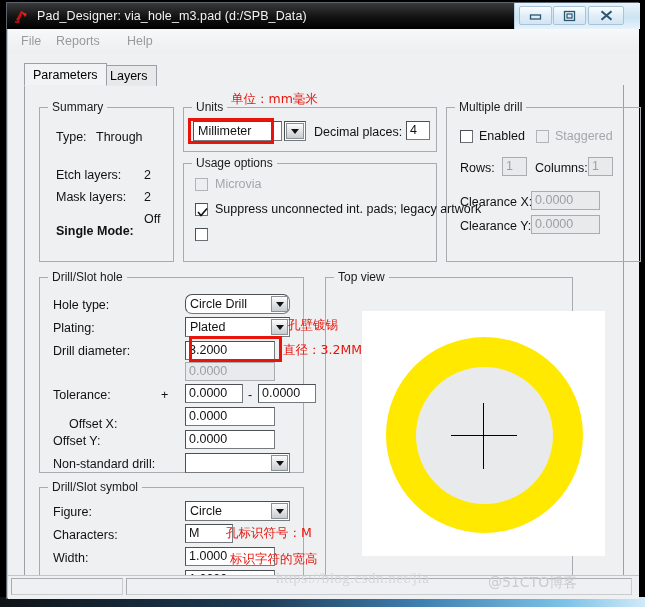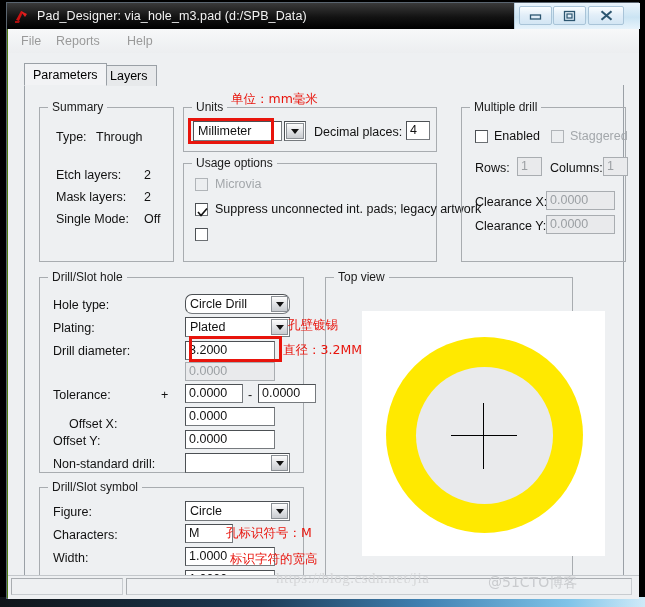--- a/index.html
+++ b/index.html
@@ -18,7 +18,7 @@
     background:linear-gradient(90deg,#101418 0%,#1d3b55 40%,#3f7fb0 65%,#7fc3e8 88%,#cfeaf8 100%);}
   
   #window{position:absolute;left:6px;top:2px;width:633px;height:597px;
-    background:#4d7c0f;border:1px solid #5a6570;box-sizing:border-box;}
+    background:#f0abfc;border:1px solid #5a6570;box-sizing:border-box;}
   
   #titlebar{position:absolute;left:0;top:0;width:633px;height:26px;
      background:linear-gradient(180deg,#3a3a3a 0%,#121212 55%,#000 100%);

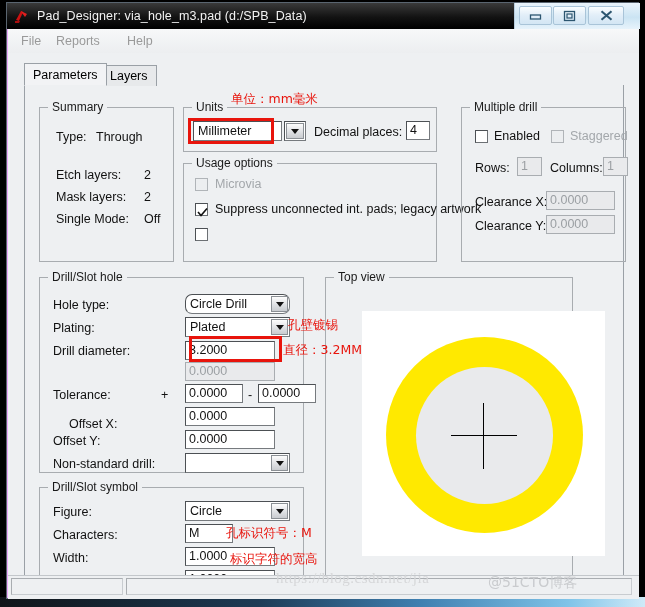--- a/index.html
+++ b/index.html
@@ -199,7 +199,7 @@
         <div class="chk" style="left:11px;top:64px;"></div>
       </div>
 
-      <div class="group" style="left:436px;top:22px;width:165px;height:155px;padding-left:40px;">
+      <div class="group" style="left:421px;top:22px;width:195px;height:155px;padding-left:40px;">
         <span class="glabel">Multiple drill</span>
         <div class="chk" style="left:13px;top:22px;"></div>
         <span class="lbl" style="left:32px;top:21px;">Enabled</span>

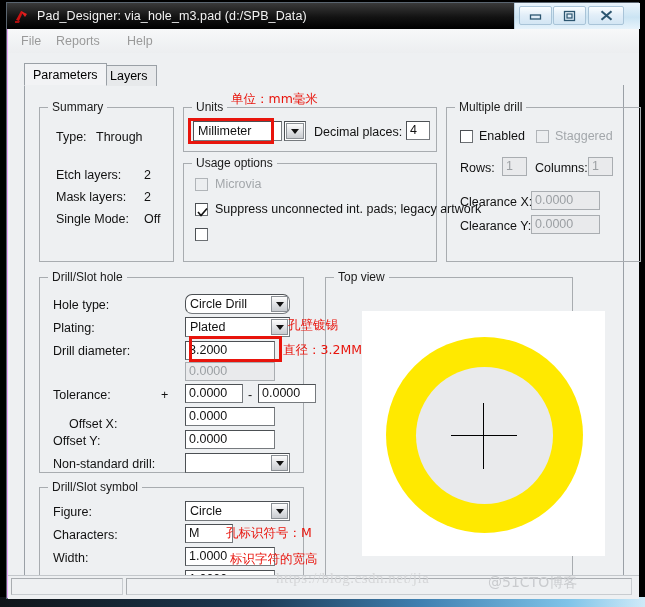--- a/index.html
+++ b/index.html
@@ -160,7 +160,7 @@
         <span class="val" style="left:104px;top:60px;">2</span>
         <span class="lbl" style="left:16px;top:82px;">Mask layers:</span>
         <span class="val" style="left:104px;top:82px;">2</span>
-        <span class="lbl" style="left:16px;top:104px;">Single Mode:</span>
+        <span class="lbl" style="left:16px;top:116px;font-weight:bold;">Single Mode:</span>
         <span class="val" style="left:104px;top:104px;">Off</span>
       </div>
 

